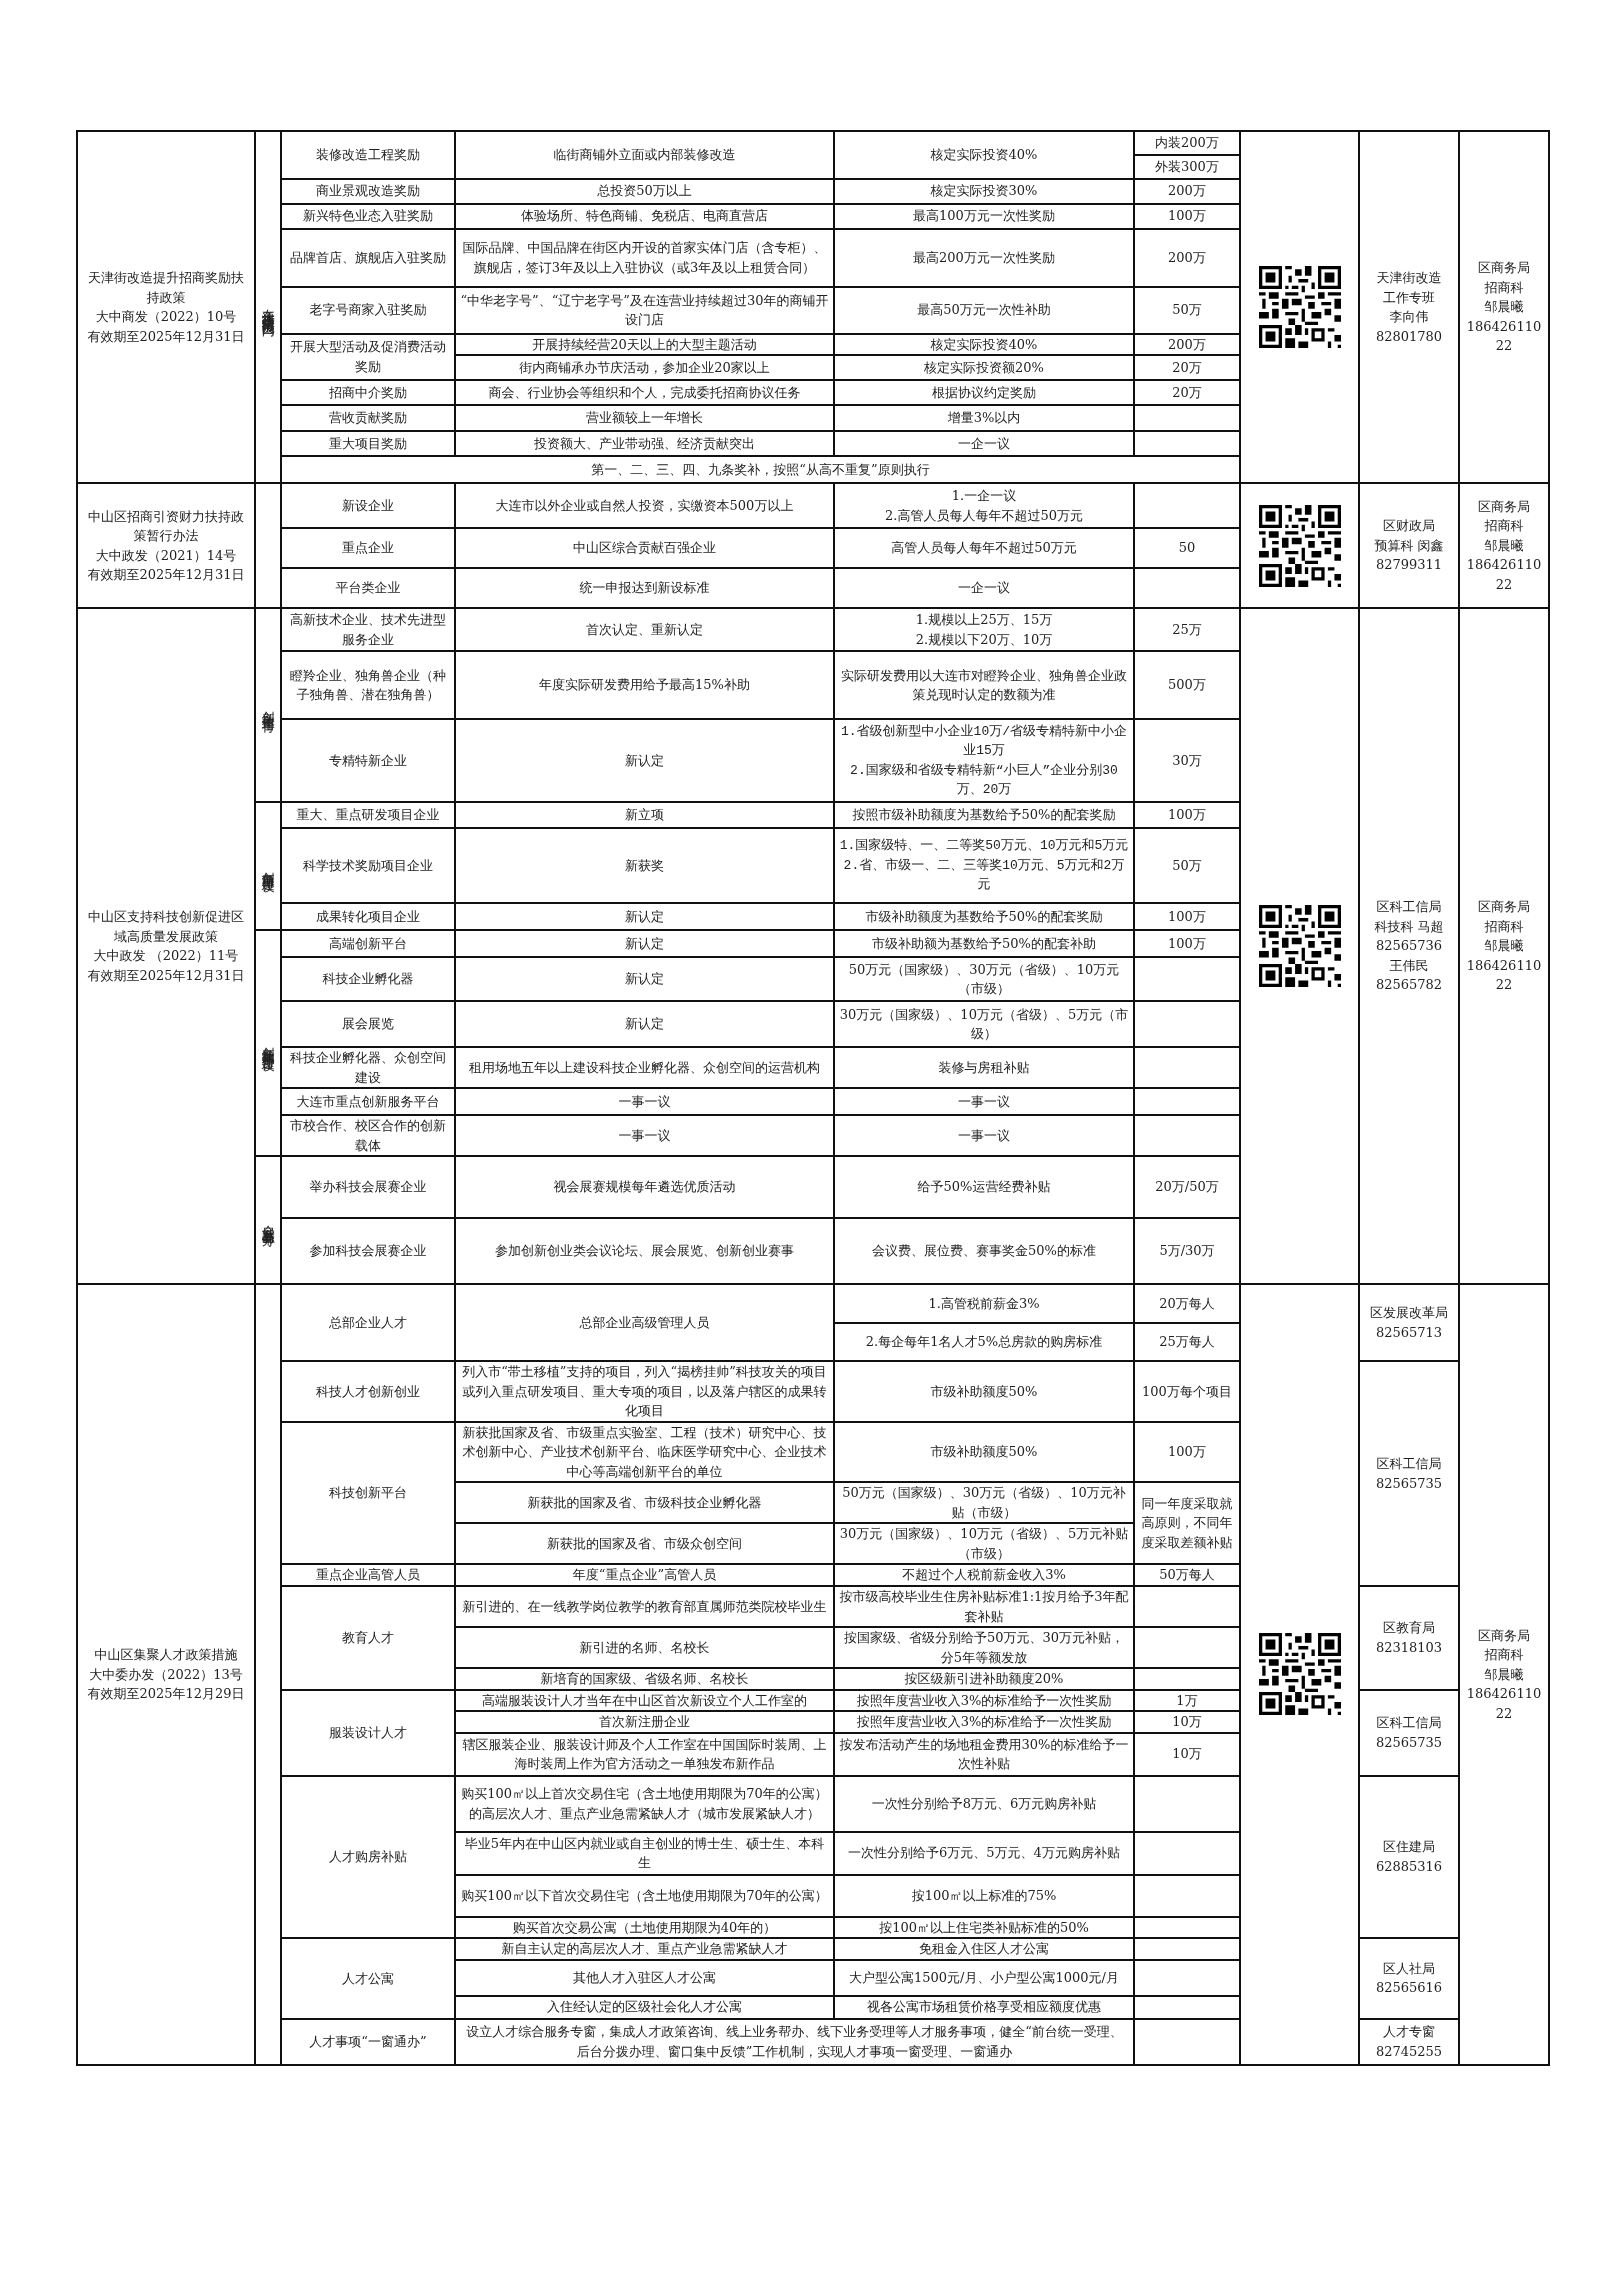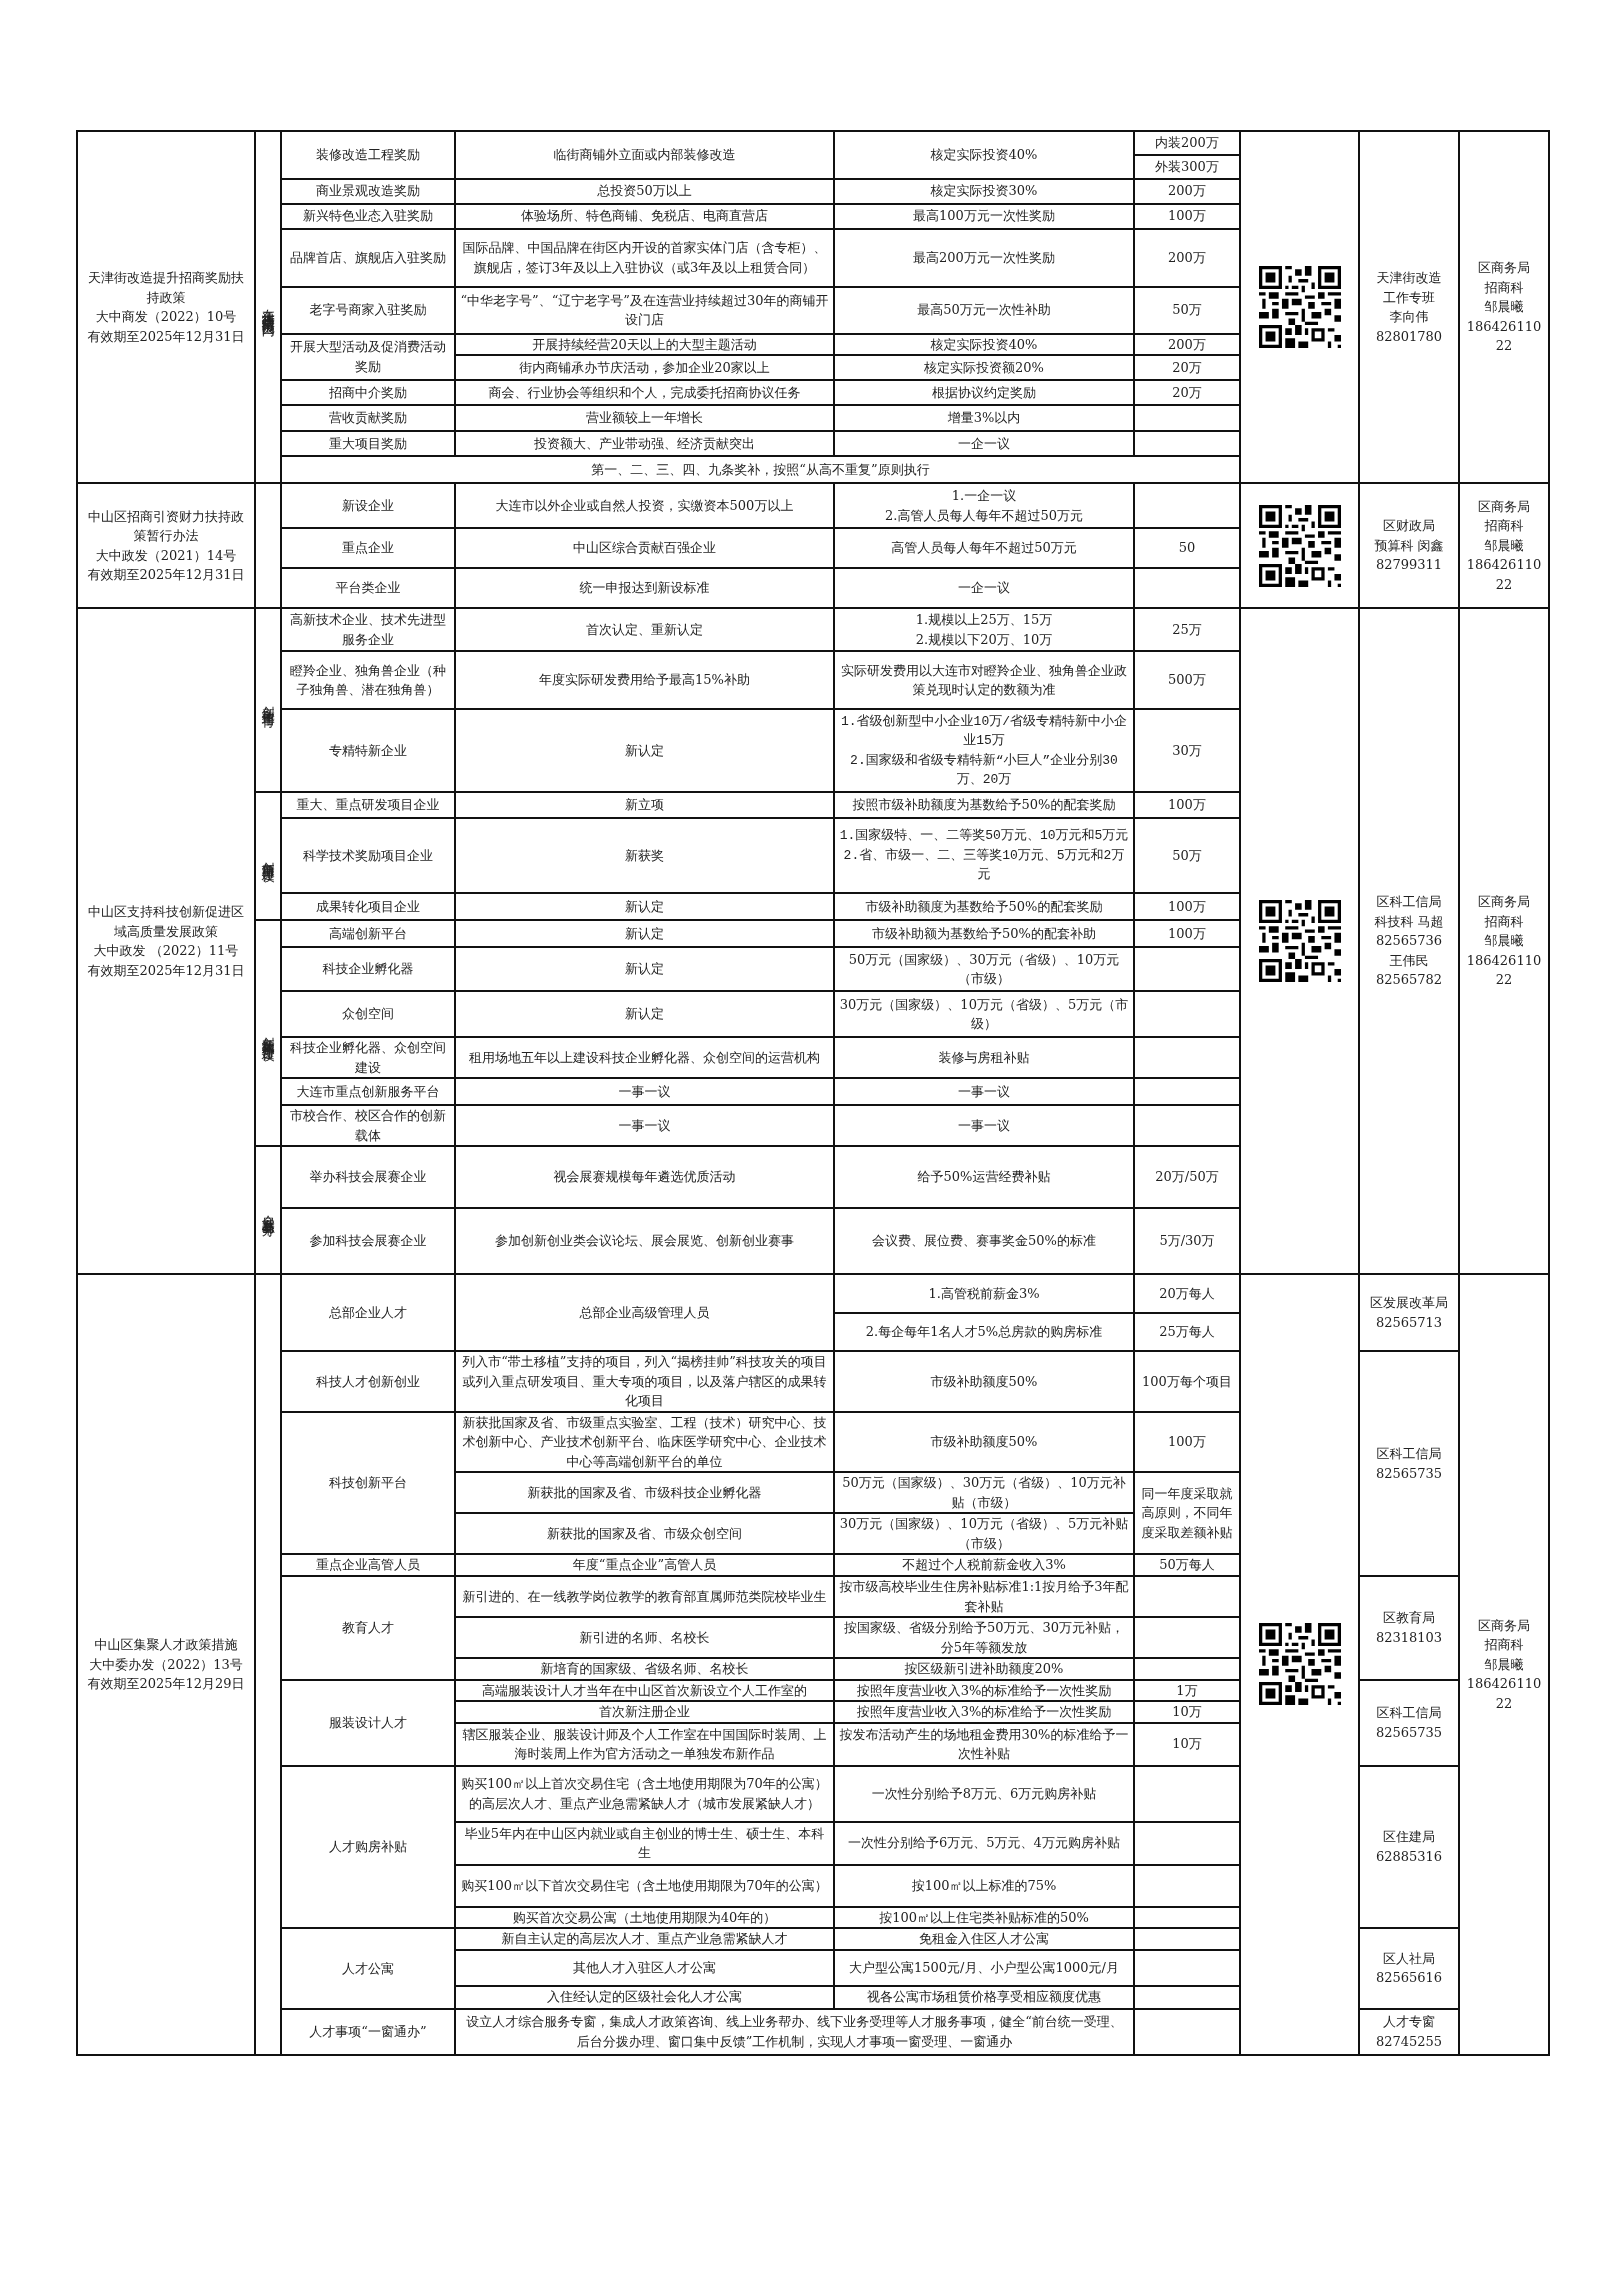--- a/index.html
+++ b/index.html
@@ -179,7 +179,7 @@
 邹晨曦
 18642611022</td>
   </tr>
-  <tr style="height:58px">
+  <tr style="height:68px">
     <td>瞪羚企业、独角兽企业（种子独角兽、潜在独角兽）</td>
     <td>年度实际研发费用给予最高15%补助</td>
     <td>实际研发费用以大连市对瞪羚企业、独角兽企业政策兑现时认定的数额为准</td>

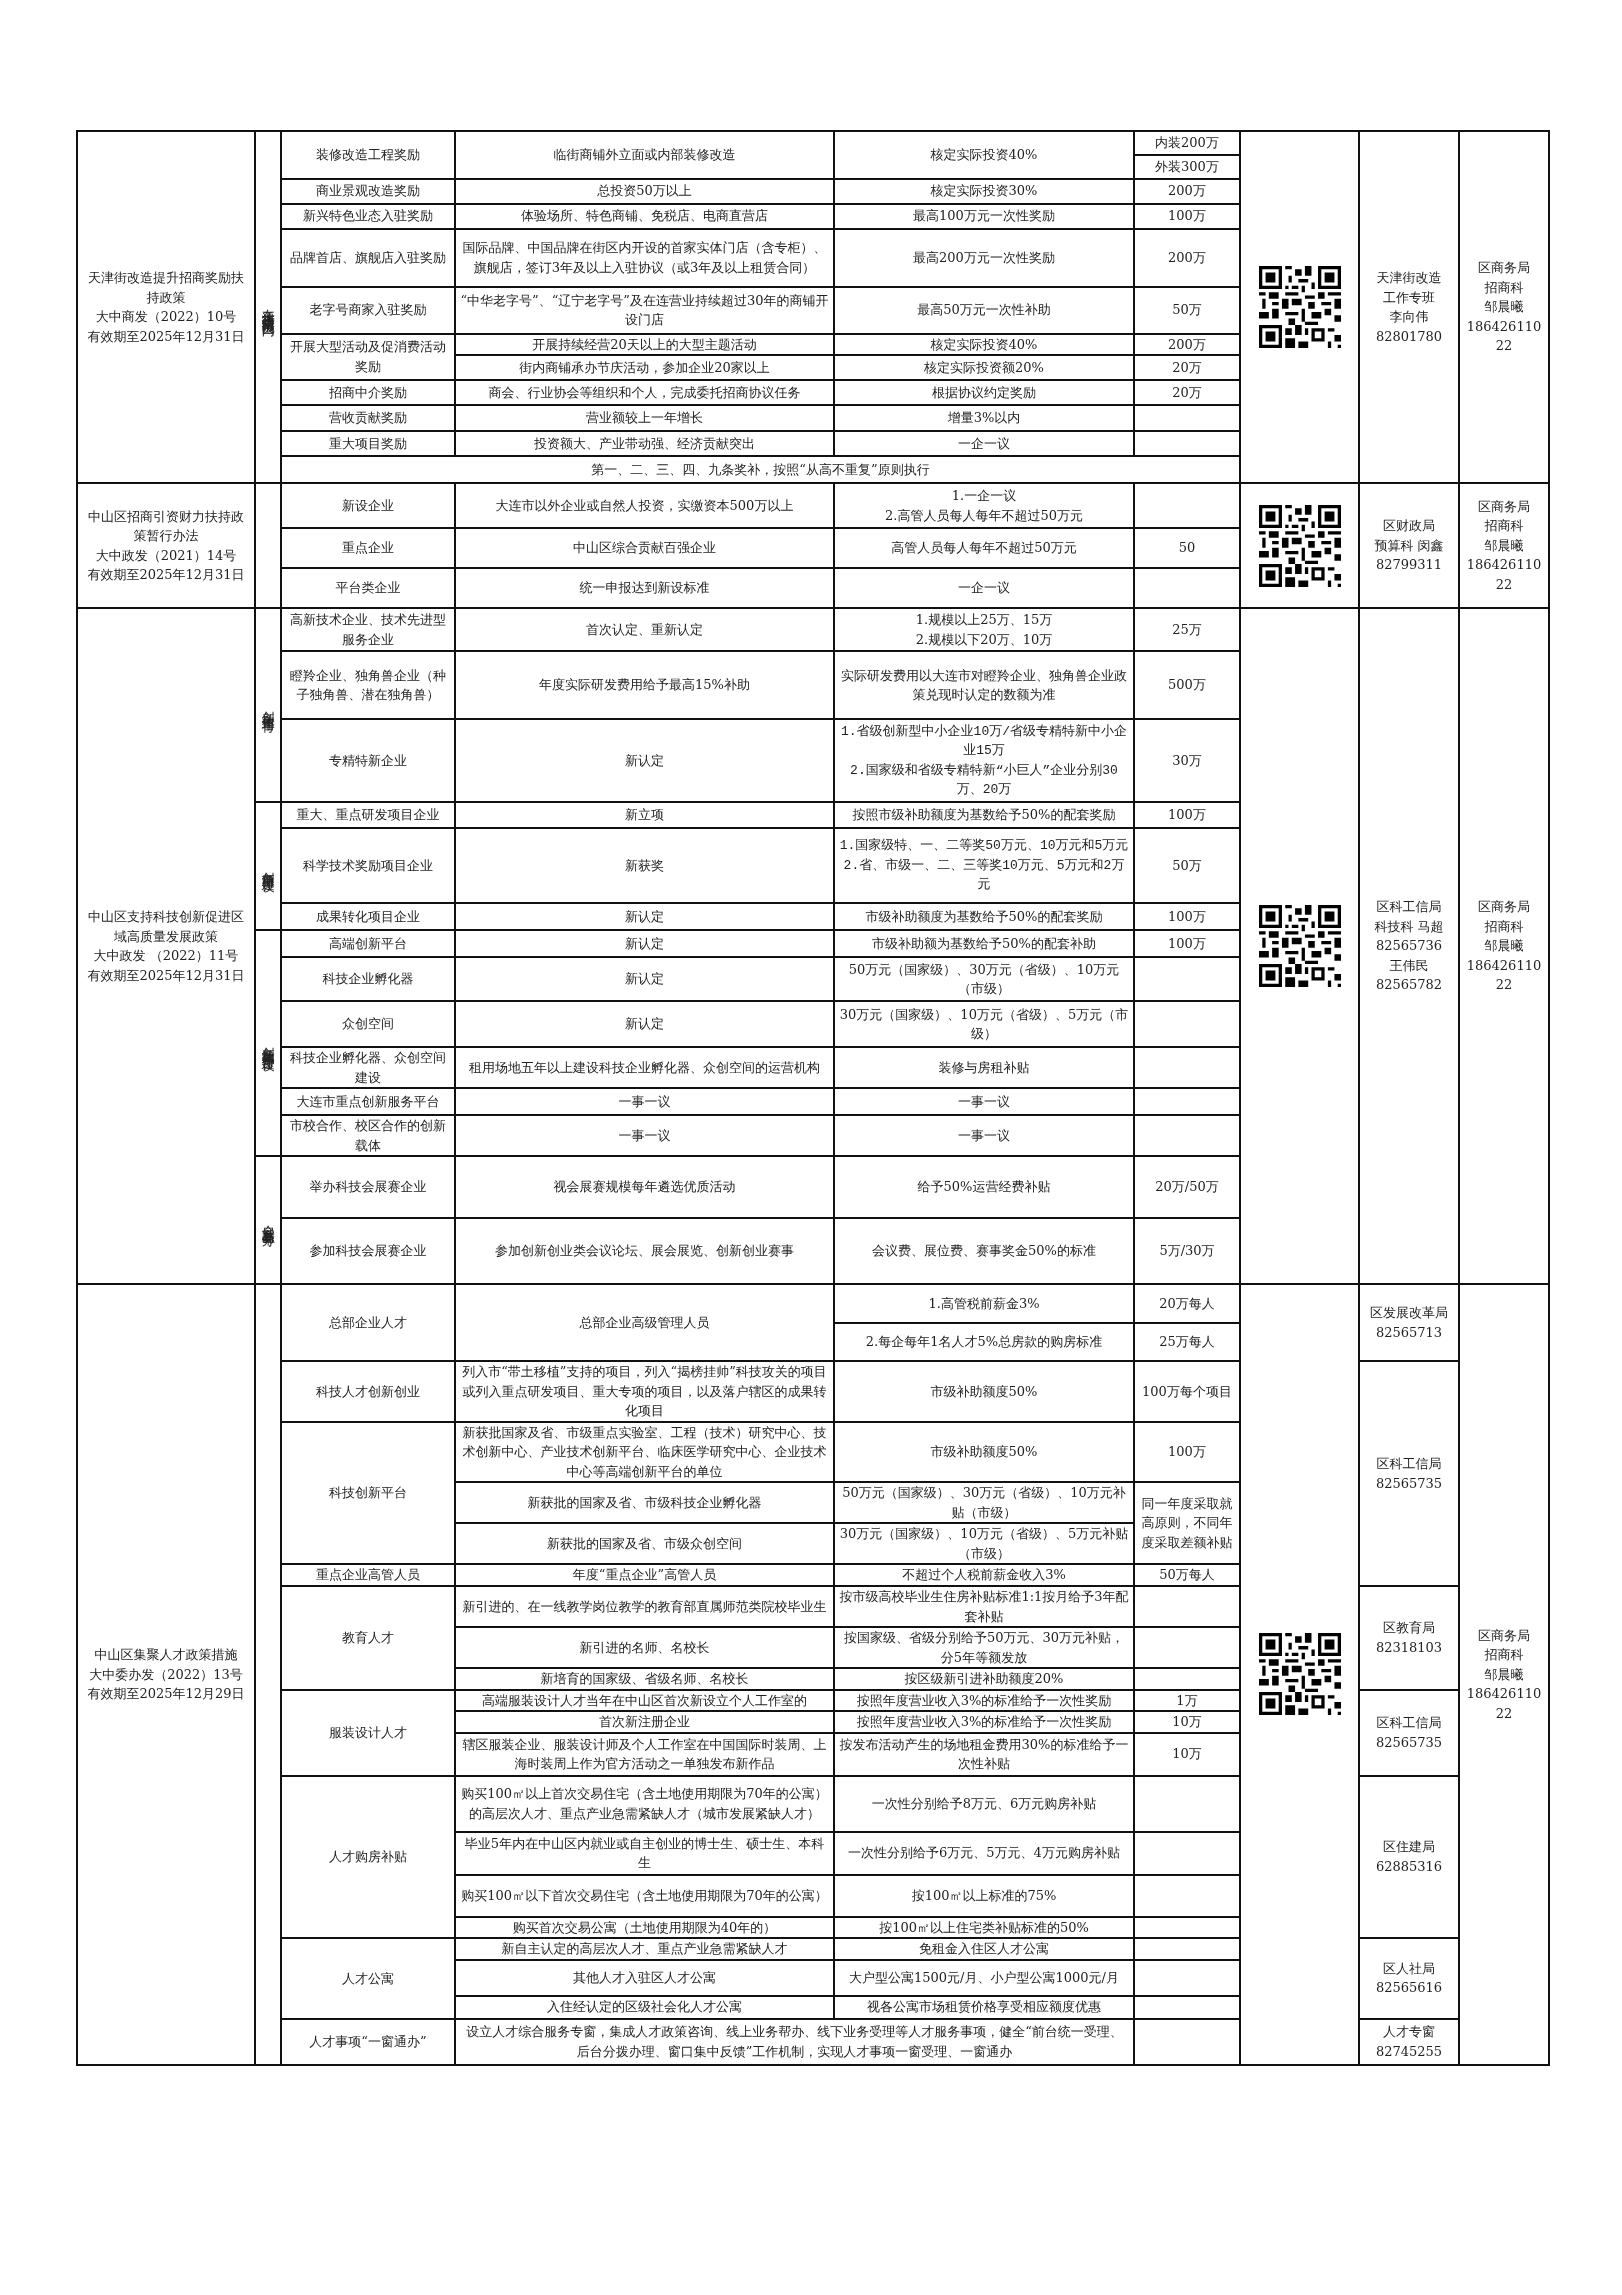--- a/index.html
+++ b/index.html
@@ -226,7 +226,7 @@
     <td></td>
   </tr>
   <tr style="height:46px">
-    <td>众创空间</td>
+    <td>展会展览</td>
     <td>新认定</td>
     <td>30万元（国家级）、10万元（省级）、5万元（市级）</td>
     <td></td>

